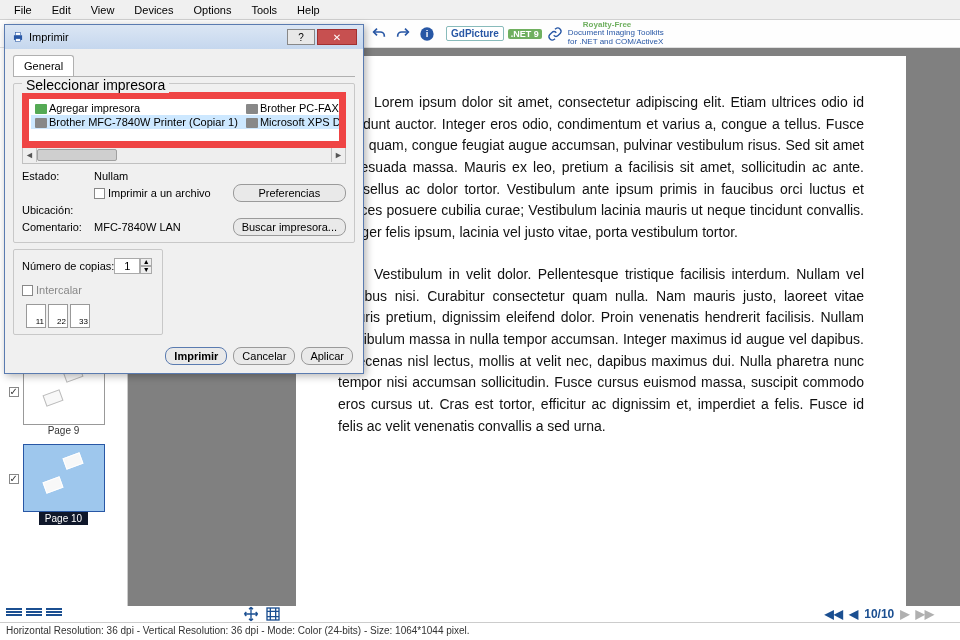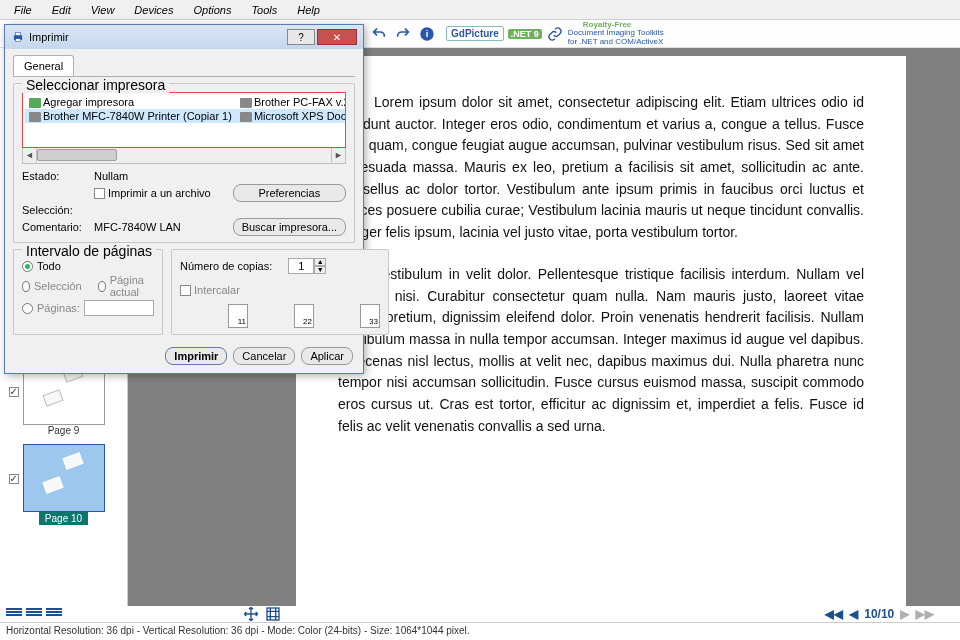--- a/index.html
+++ b/index.html
@@ -5,7 +5,7 @@
   * { box-sizing: border-box; margin: 0; padding: 0; font-family: "Segoe UI", Tahoma, sans-serif; }
   html, body { width: 960px; height: 640px; overflow: hidden; background: #fff; }
   .menubar { height: 20px; background: #f0f0f0; display: flex; align-items: center; padding: 0 4px; font-size: 11px; color: #000; border-bottom: 1px solid #d0d0d0; }
-  .menubar span { padding: 2px 10px; cursor: default; font-style: italic; }
+  .menubar span { padding: 2px 10px; cursor: default; }
   .toolbar { height: 28px; background: #fefefe; display: flex; align-items: center; padding: 0 6px; gap: 6px; border-bottom: 1px solid #e0e0e0; }
   .tbicon { width: 18px; height: 18px; display: inline-flex; align-items: center; justify-content: center; color: #2857a5; font-size: 14px; cursor: pointer; }
   .tbicon svg { width: 16px; height: 16px; }

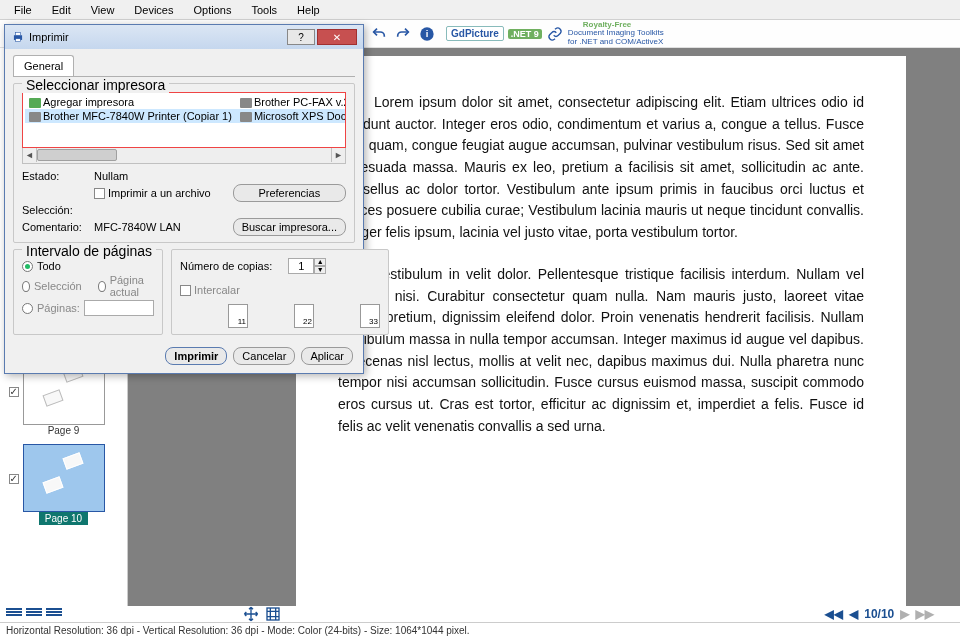--- a/index.html
+++ b/index.html
@@ -54,7 +54,7 @@
   .tab { padding: 4px 10px; background: #fff; border: 1px solid #b0b0b0; border-bottom: none; border-radius: 3px 3px 0 0; font-size: 11px; }
   .group { border: 1px solid #c8c8c8; border-radius: 2px; padding: 8px 8px 6px; margin-bottom: 6px; position: relative; background: #f0f0f0; }
   .group > .legend { position: absolute; top: -7px; left: 8px; background: #f0f0f0; padding: 0 4px; font-size: 14px; color: #000; }
-  .printer-list { background: #fff; border: 1px solid #ef4444; padding: 2px; height: 56px; overflow: hidden; }
+  .printer-list { background: #fff; border: 7px solid #ef4444; padding: 2px; height: 56px; overflow: hidden; }
   .printer-list table { width: 100%; font-size: 11px; border-collapse: collapse; }
   .printer-list td { padding: 1px 4px; white-space: nowrap; }
   .printer-list tr.sel td { background: #cde8ff; }

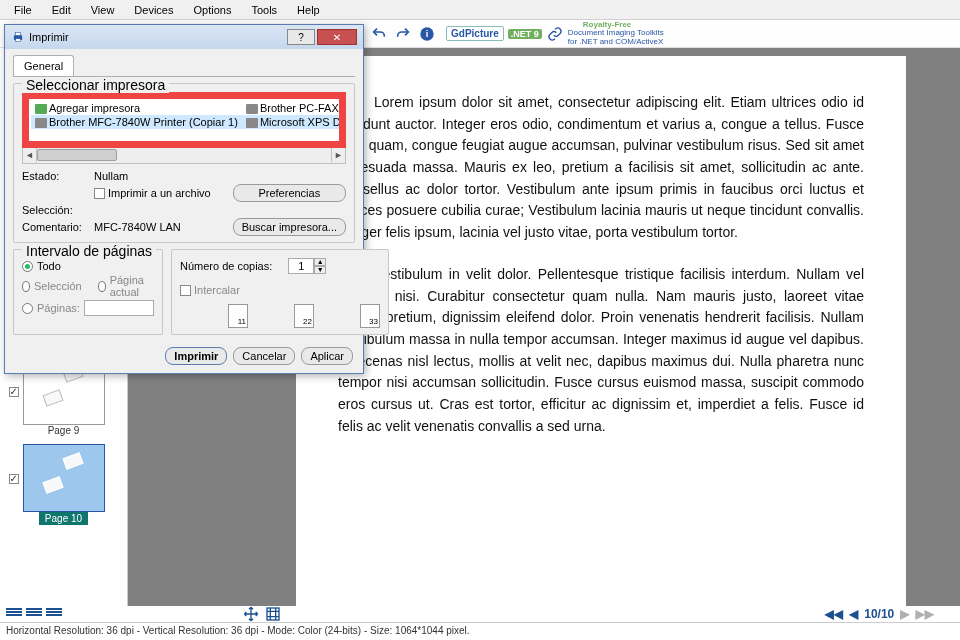--- a/index.html
+++ b/index.html
@@ -260,7 +260,7 @@
             <span>Imprimir a un archivo</span>
           </span>
         <button class="btn">Preferencias</button>
-        <span>Selección:</span>
+        <span>Ubicación:</span>
         <span class="val"></span>
         <span></span>
         <span>Comentario:</span>

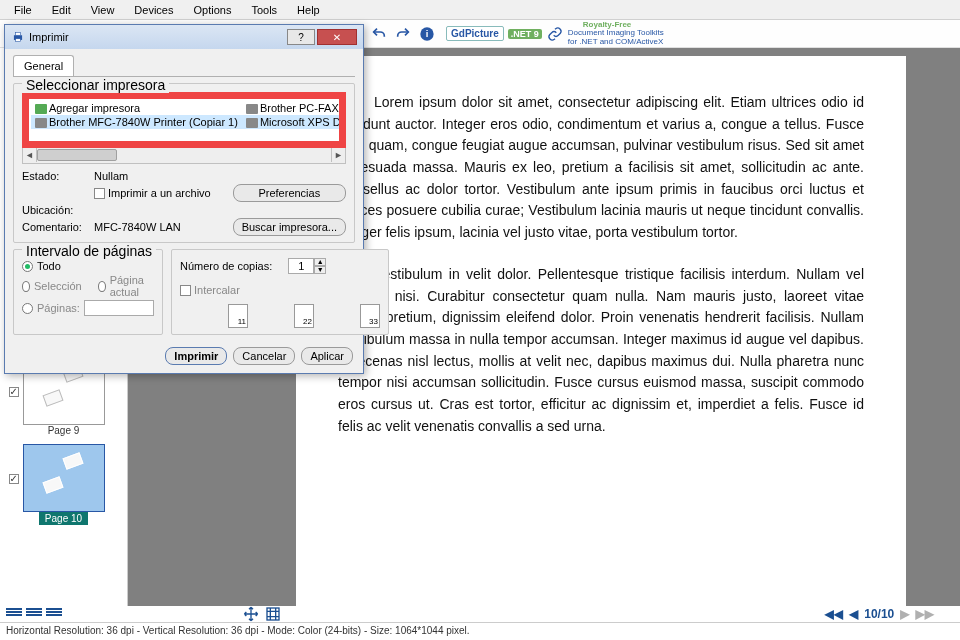--- a/index.html
+++ b/index.html
@@ -270,25 +270,6 @@
     </div>
 
     <div class="two-col">
-      <div class="group">
-        <span class="legend">Intervalo de páginas</span>
-        <div class="radio-row">
-            <span class="radio on"></span>
-            <span>Todo</span>
-          </div>
-        <div class="radio-row" style="color:#888;">
-          <span class="radio"></span>
-            <span>Selección</span>
-          <span style="width:12px;"></span>
-          <span class="radio"></span>
-            <span>Página actual</span>
-        </div>
-        <div class="radio-row" style="color:#888;">
-          <span class="radio"></span>
-            <span>Páginas:</span>
-          <input class="txtfield" style="">
-        </div>
-      </div>
       <div class="group" style="flex:0 0 150px;">
         <div style="display:flex;align-items:center;gap:16px;">
           <span>Número de copias:</span>

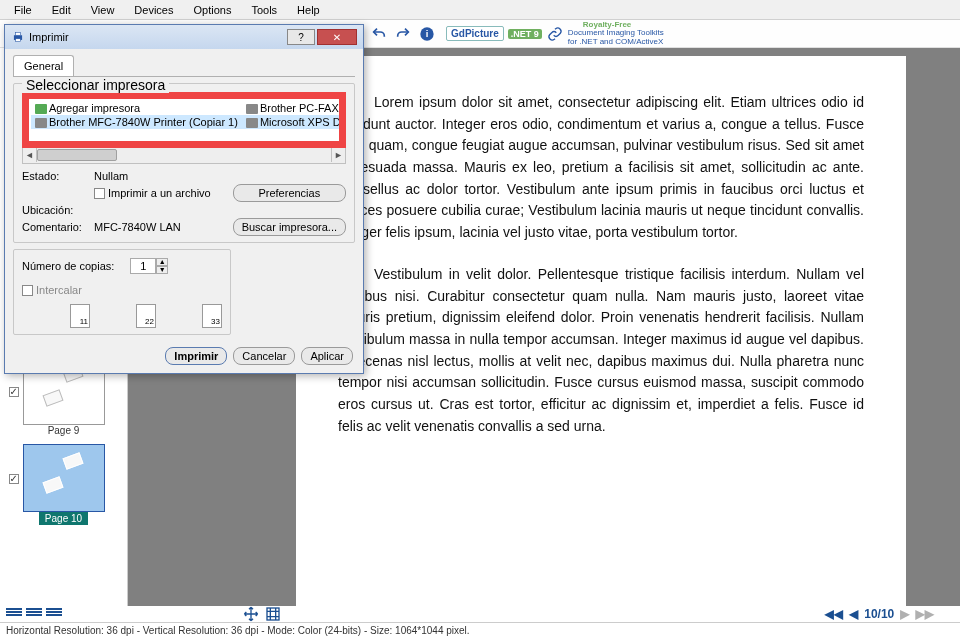--- a/index.html
+++ b/index.html
@@ -271,7 +271,7 @@
 
     <div class="two-col">
       <div class="group" style="flex:0 0 150px;">
-        <div style="display:flex;align-items:center;gap:16px;">
+        <div style="display:flex;align-items:center;gap:0;">
           <span>Número de copias:</span>
           <span class="spin">
             <input value="1" style="">

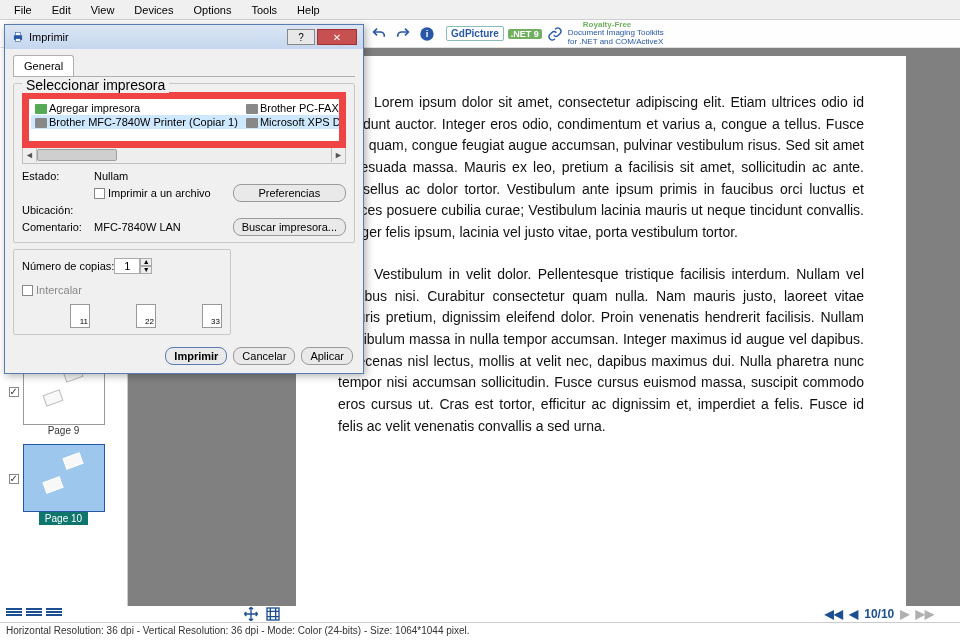--- a/index.html
+++ b/index.html
@@ -81,7 +81,7 @@
   .spin .ud { display: flex; flex-direction: column; }
   .spin .ud span { width: 12px; height: 8px; border: 1px solid #aaa; background: #eee; font-size: 7px; text-align: center; line-height: 6px; cursor: pointer; }
   .collate { display: flex; gap: 2px; margin-top: 6px; margin-left: 4px; }
-  .collate .sheet { width: 20px; height: 24px; border: 1px solid #999; background: #fff; font-size: 8px; display: flex; align-items: flex-end; justify-content: flex-end; padding: 1px; position: relative; margin-left: 44px; }
+  .collate .sheet { width: 20px; height: 24px; border: 1px solid #999; background: #fff; font-size: 8px; display: flex; align-items: flex-end; justify-content: flex-end; padding: 1px; position: relative; }
   .collate .sheet::before { content: ""; position: absolute; top: -3px; left: 3px; width: 20px; height: 24px; border: 1px solid #bbb; background: #fff; z-index: -1; }
   .dlg-buttons { display: flex; justify-content: flex-end; gap: 6px; padding: 6px 2px 0; }
 </style>

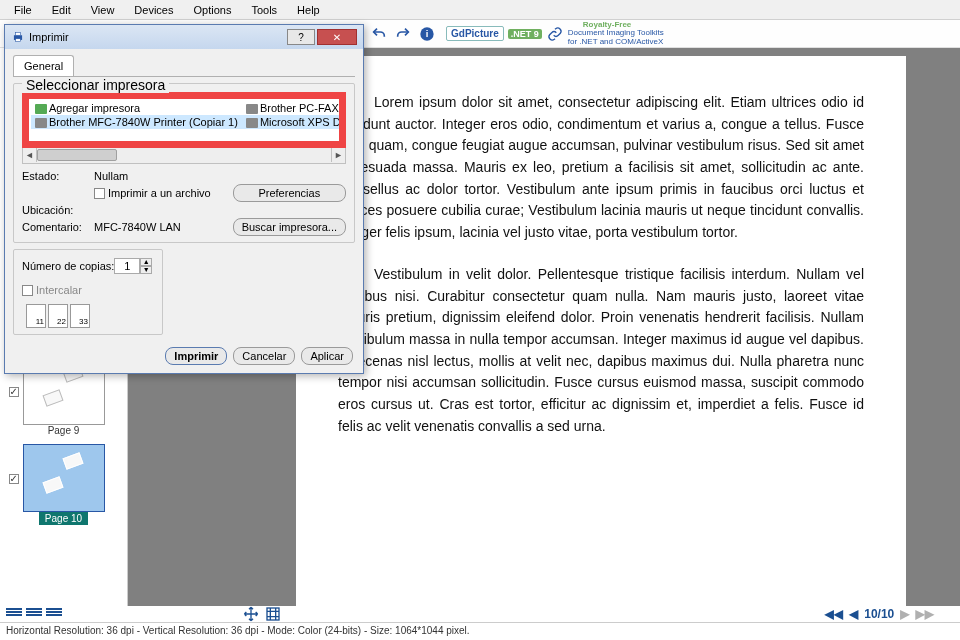--- a/index.html
+++ b/index.html
@@ -23,7 +23,7 @@
   .thumb-item .chk { position: absolute; left: -14px; top: 30px; font-size: 10px; border: 1px solid #888; width: 10px; height: 10px; line-height: 8px; text-align: center; background: #fff; }
   .thumb-img { width: 82px; height: 68px; background: #fff; border: 1px solid #999; position: relative; }
   .thumb-item.sel .thumb-img { background: #9ec7ed; border: 1px solid #2857a5; }
-  .thumb-item.sel .lbl { background: #0f766e; color: #fff; padding: 1px 6px; }
+  .thumb-item.sel .lbl { background: #0f172a; color: #fff; padding: 1px 6px; }
   .thumb-art { position: absolute; width: 18px; height: 12px; border: 1px solid #bbb; background: #f8f8f8; }
 
   .doc-pane { flex: 1; background: #808080; display: flex; justify-content: center; padding: 8px 14px 0 128px; overflow: hidden; }

